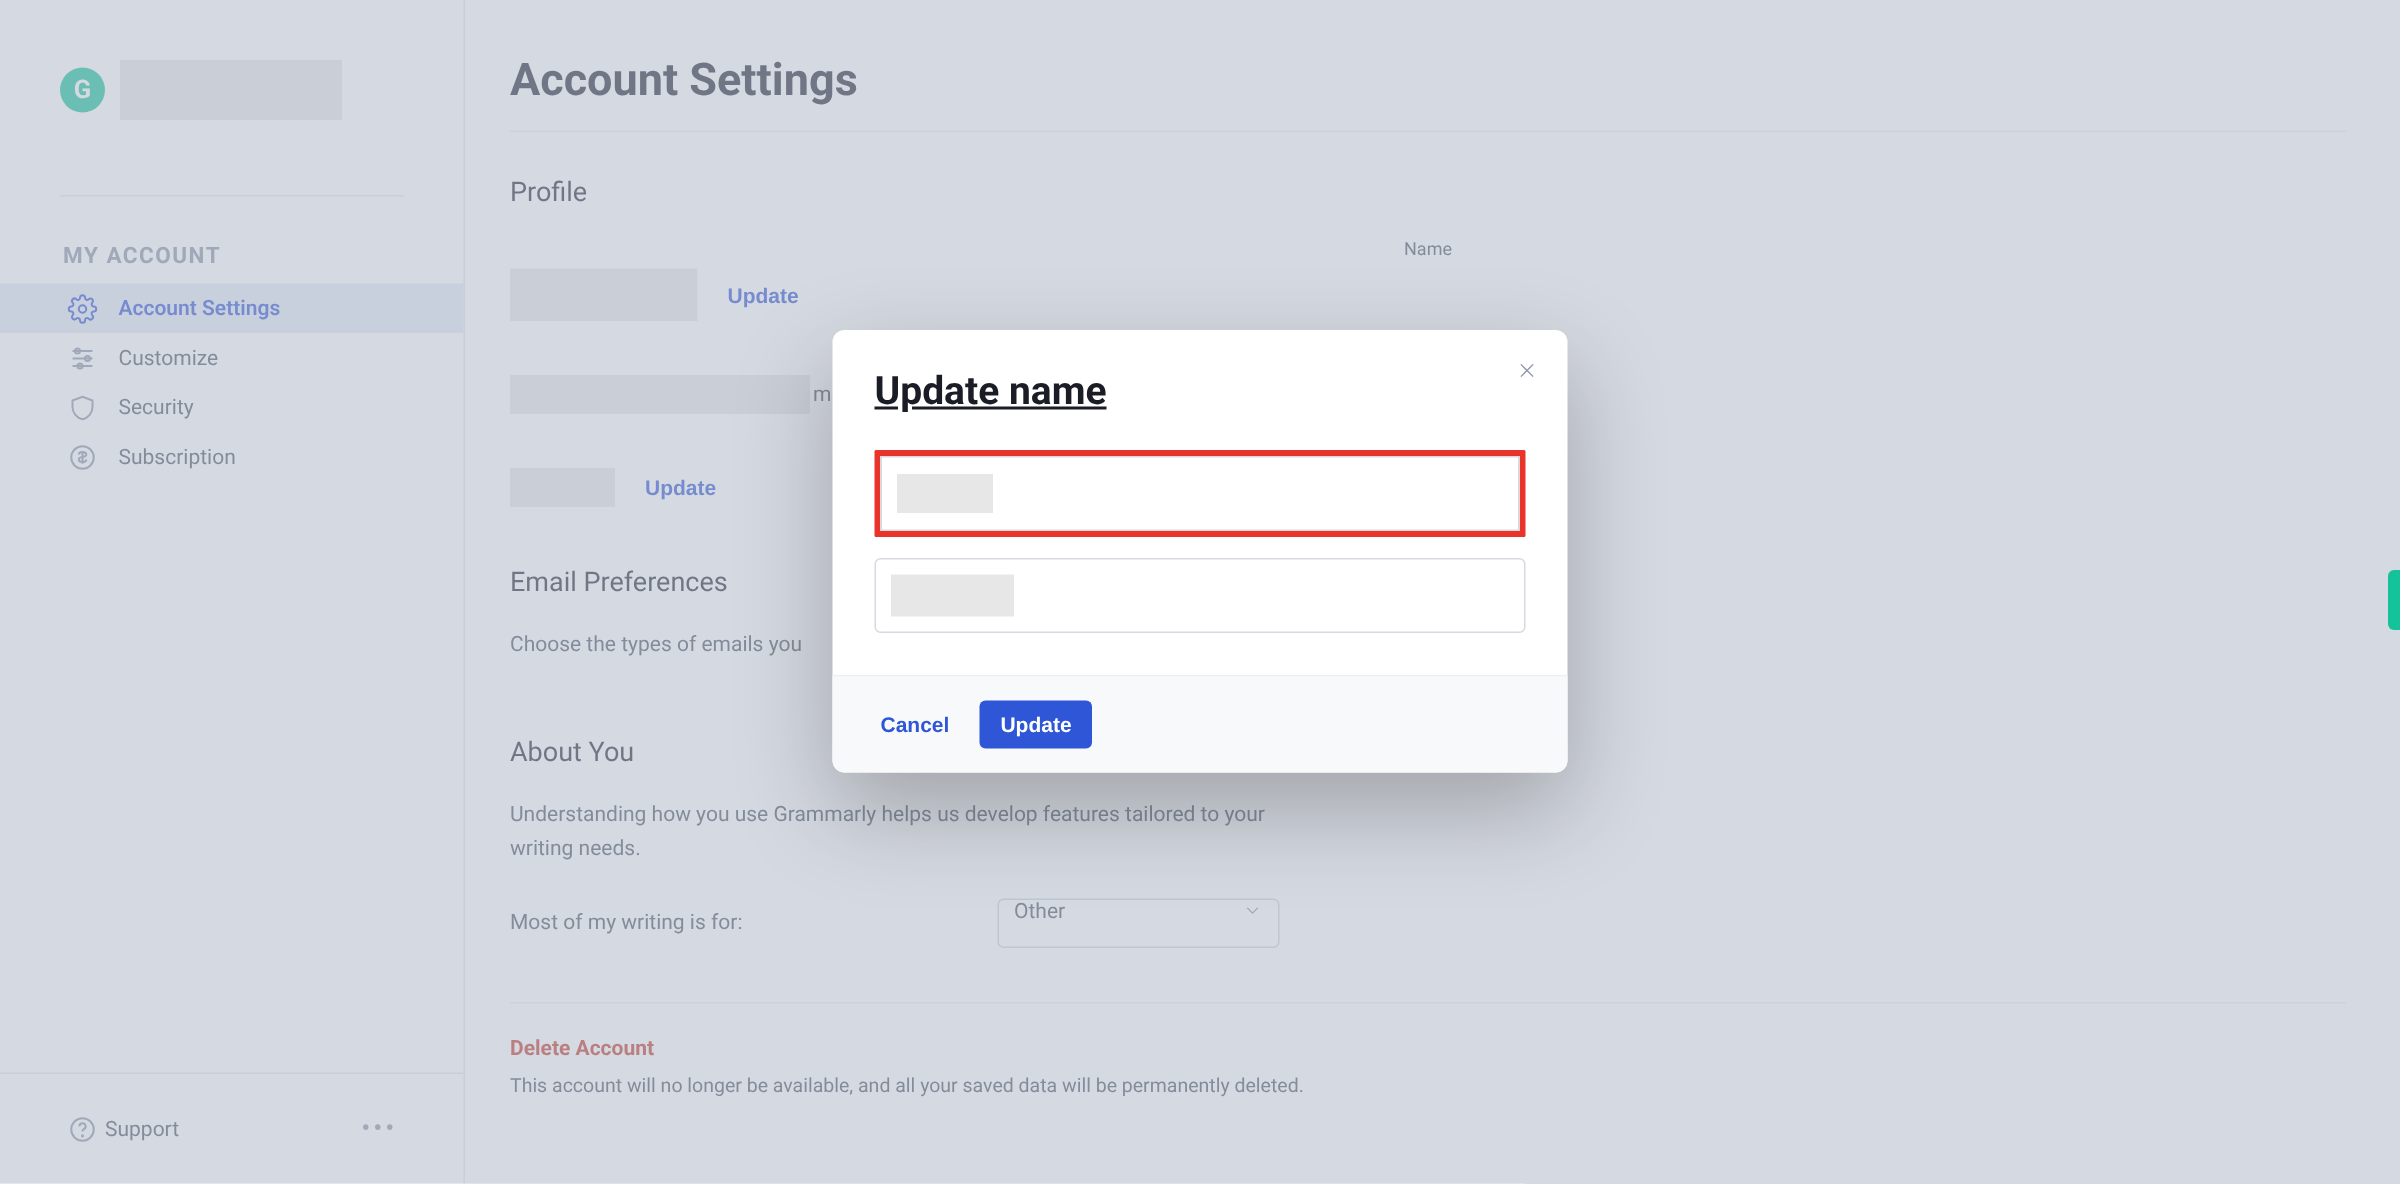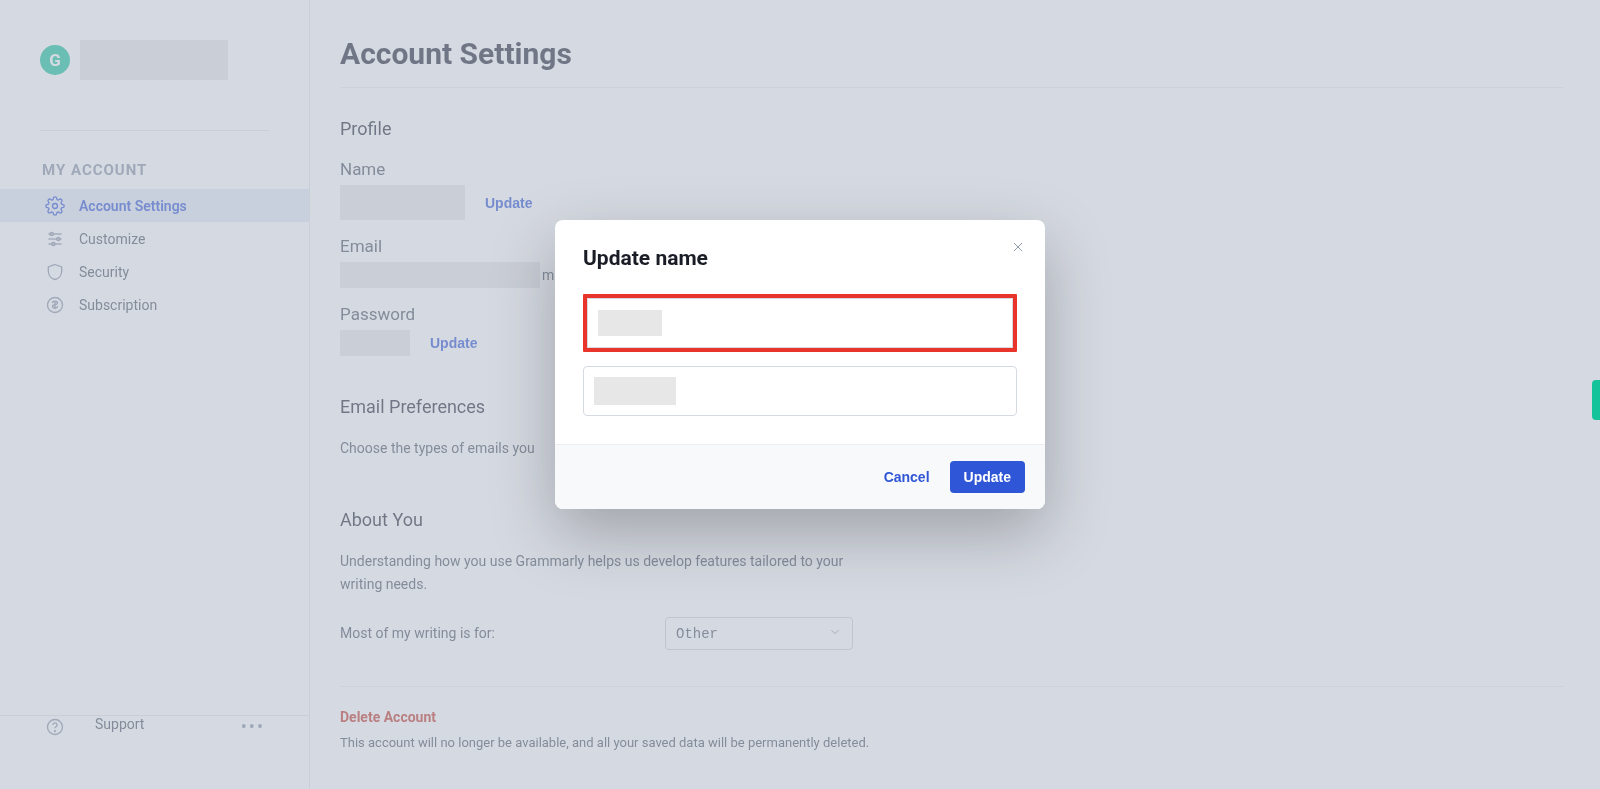--- a/index.html
+++ b/index.html
@@ -131,9 +131,10 @@
       color: #1f2433;
     }
     .field-label {
-      font-size: 17px;
+      font-size: 12px;
       color: #4b5563;
       margin-bottom: 6px;
+      text-align: center;
     }
     .field-row {
       display: flex;

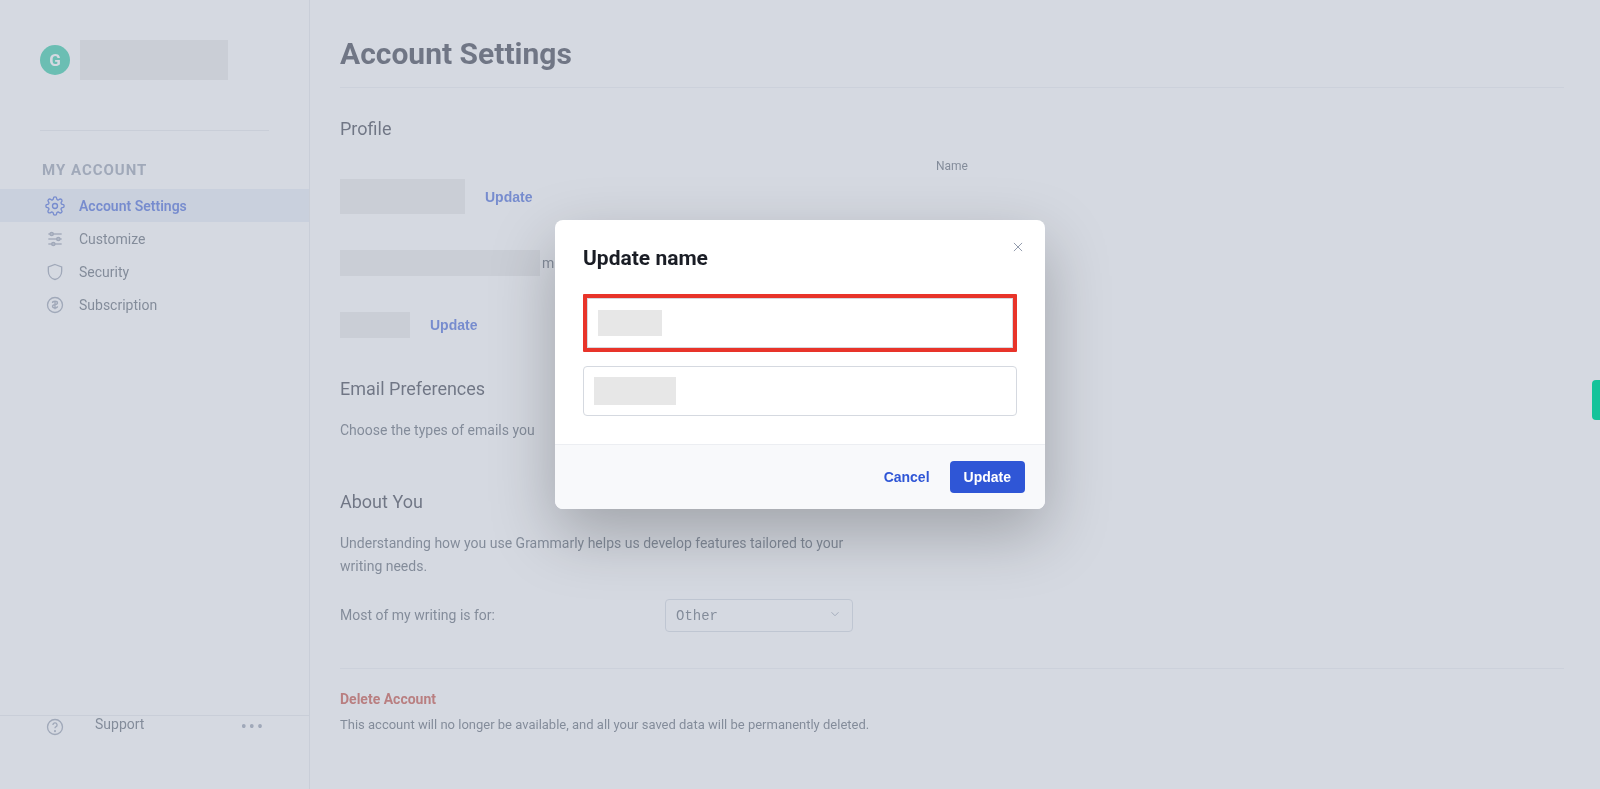--- a/index.html
+++ b/index.html
@@ -201,7 +201,7 @@
       color: #9aa1ae; cursor: pointer; font-size: 18px; background: none; border: none;
     }
     .modal-title {
-      font-size: 21px; font-weight: 700; color: #1a1d25; margin-bottom: 24px;
+      font-size: 26px; font-weight: 700; color: #1a1d25; margin-bottom: 24px; text-decoration: underline;
     }
     .input-highlight {
       border: 4px solid #e8342a;

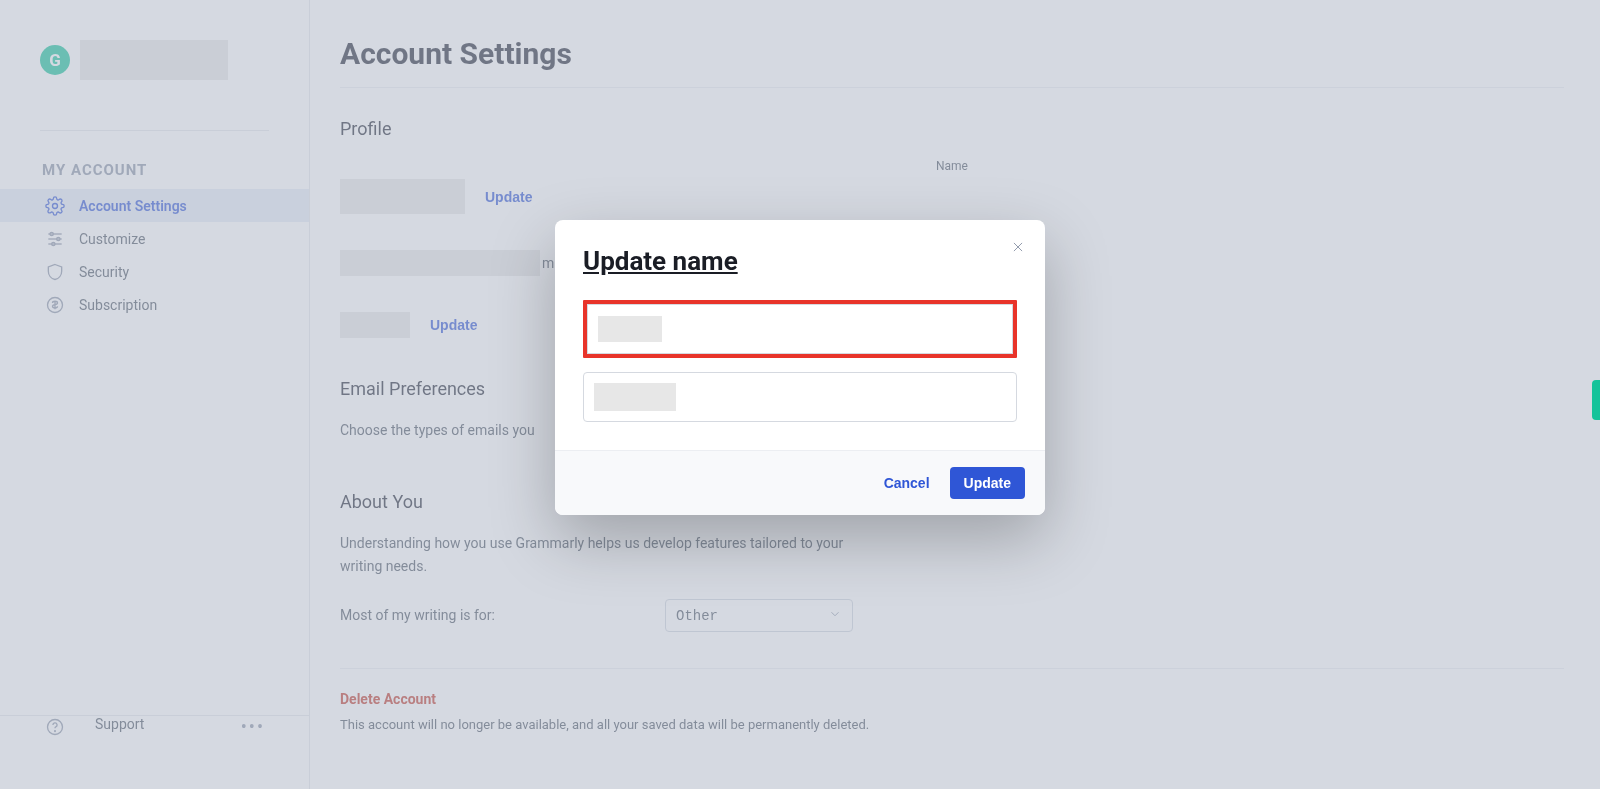--- a/index.html
+++ b/index.html
@@ -224,7 +224,7 @@
       background: #f8f9fb;
       border-top: 1px solid #eceef2;
       padding: 16px 20px;
-      display: flex; justify-content: flex-end; gap: 8px;
+      display: flex; justify-content: flex-start; gap: 8px;
       border-radius: 0 0 8px 8px;
     }
     .btn-cancel {

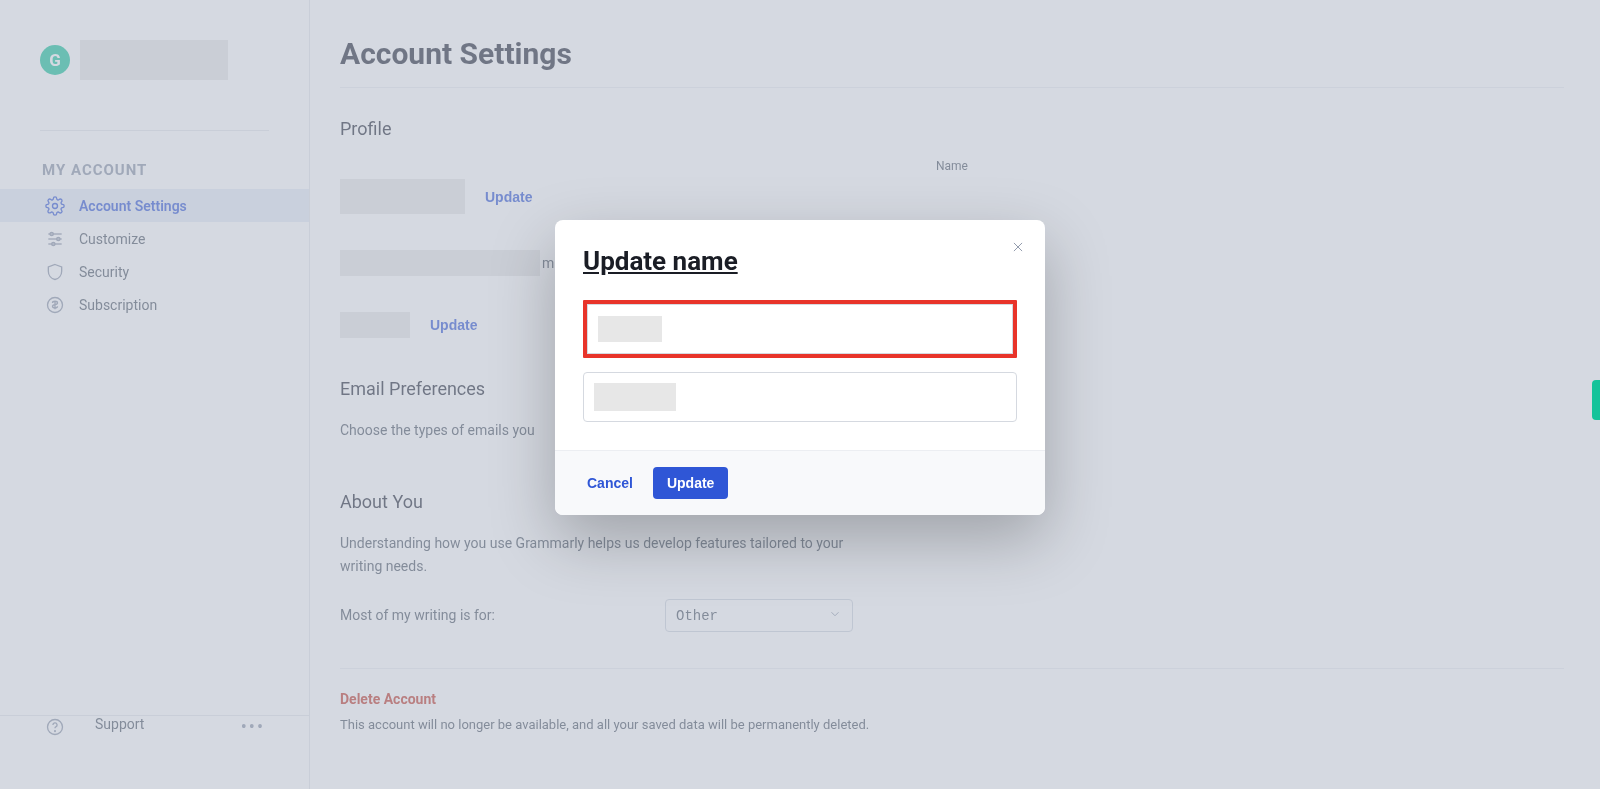--- a/index.html
+++ b/index.html
@@ -164,10 +164,9 @@
     .select-box {
       width: 188px; height: 33px;
       border: 1px solid #cfd4dd; border-radius: 4px;
-      display: flex; align-items: center; justify-content: space-between;
+      display: flex; justify-content: space-between;
       padding: 0 10px; font-size: 14px; color: #4b5563;
       background: #fff;
-      font-family: Liberation Mono, monospace;
     }
     .hr-light { height: 1px; background: #eceef2; }
 

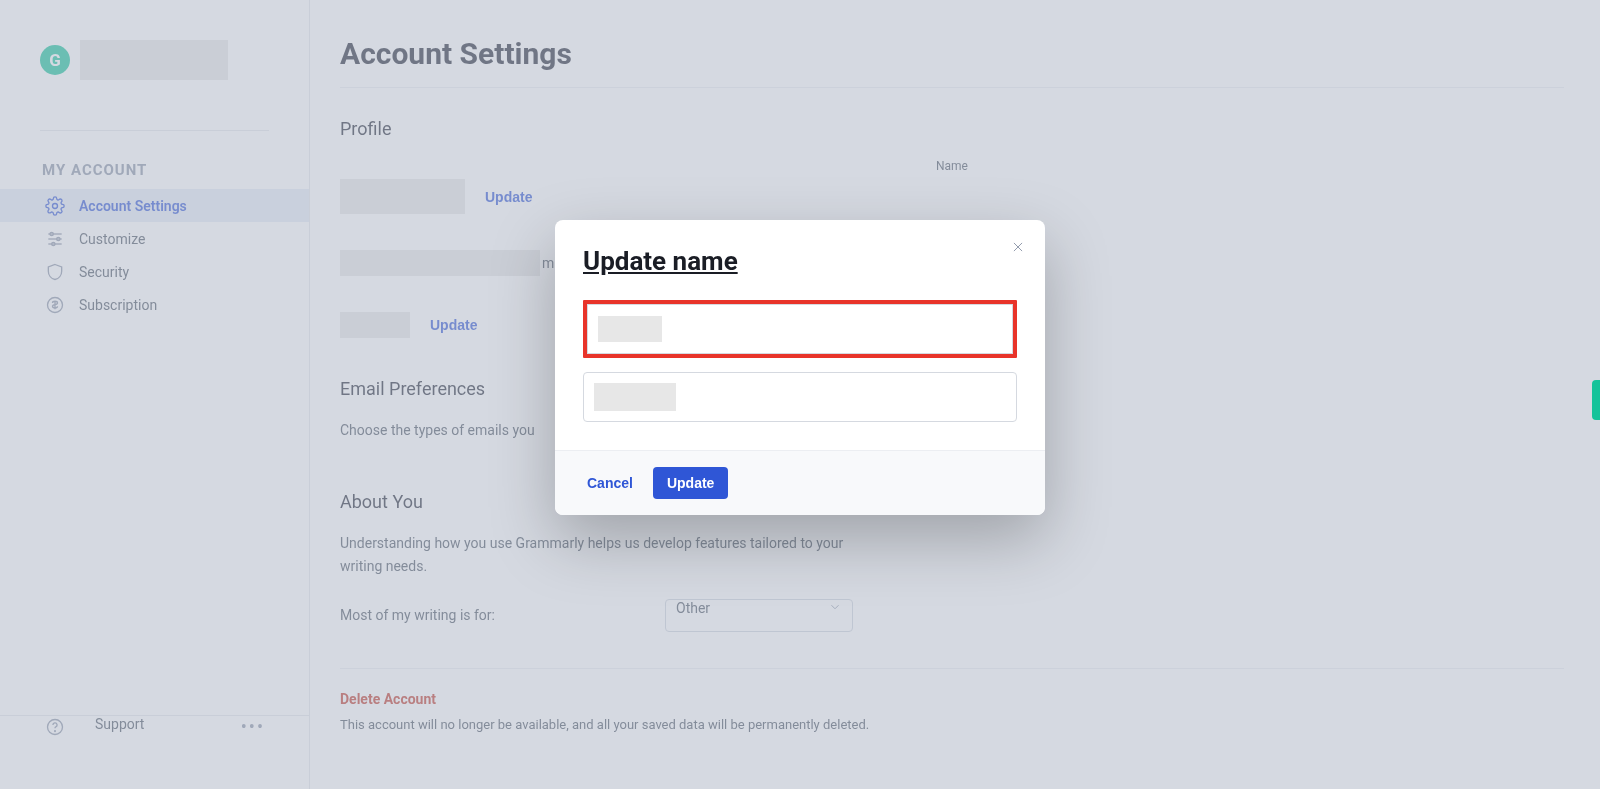--- a/index.html
+++ b/index.html
@@ -97,8 +97,9 @@
       height: 74px;
       border-top: 1px solid #e4e6eb;
       display: flex;
+      align-items: center;
       padding: 0 44px;
-      gap: 29px;
+      gap: 4px;
       font-size: 14px;
       color: #4b5563;
     }

